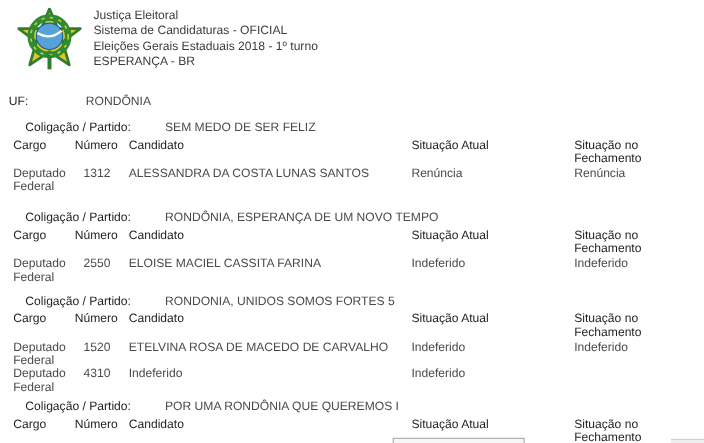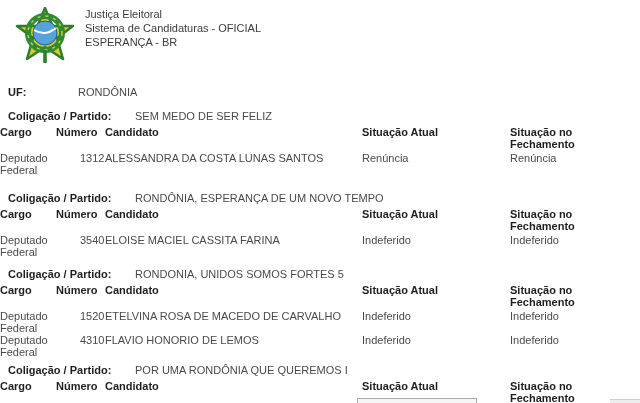--- a/index.html
+++ b/index.html
@@ -95,6 +95,7 @@
     <div class="hdr-lines">
       <div>Justiça Eleitoral</div>
       <div>Sistema de Candidaturas - OFICIAL</div>
+      <div>Eleições Gerais Estaduais 2018 - 1º turno</div>
       <div>ESPERANÇA - BR</div>
     </div>
   </header>

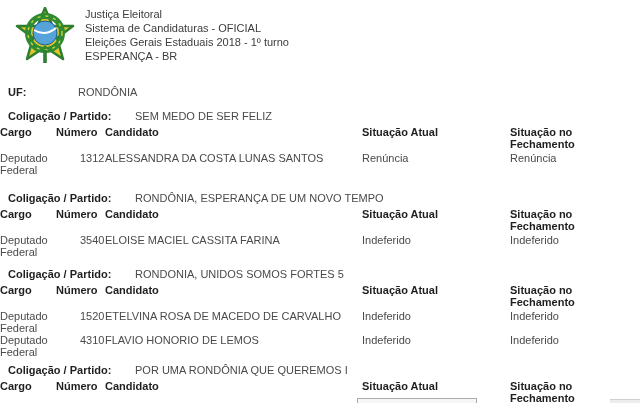--- a/index.html
+++ b/index.html
@@ -12,7 +12,7 @@
     color: #4a4a4a;
     position: relative;
   }
-  .b { font-weight: bold; color: #1f1f1f; }
+  .b { font-weight: normal; color: #1f1f1f; }
 
   
   .hdr { position: relative; height: 76px; }

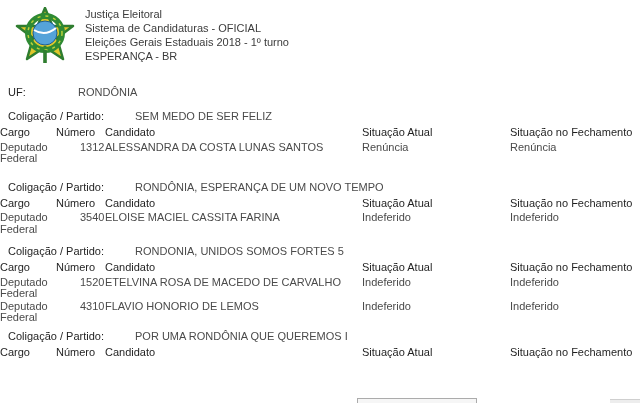--- a/index.html
+++ b/index.html
@@ -46,7 +46,7 @@
   .group.g3 { margin-top: 10px; }
   .group.g4 { margin-top: 6px; }
 
-  .colig-row { margin-left: 8px; line-height: 12px; }
+  .colig-row { margin-left: 23px; line-height: 12px; }
   .colig-label { display: inline-block; width: 127px; }
 
   .grid {

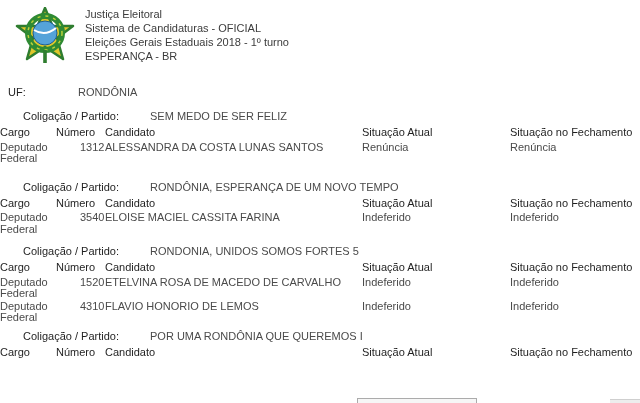--- a/index.html
+++ b/index.html
@@ -52,7 +52,7 @@
   .grid {
     display: grid;
     grid-template-columns: 56px 49px 257px 148px 1fr;
-    padding-left: 0;
+    padding-left: 12px;
     line-height: 11.5px;
   }
   .grid.head { margin-top: 5px; }

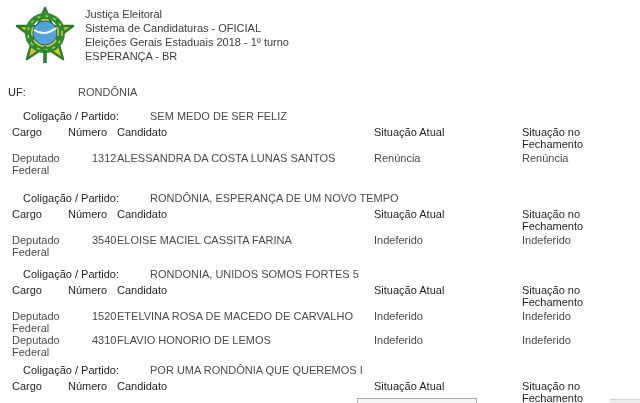--- a/index.html
+++ b/index.html
@@ -59,7 +59,7 @@
   .grid.row  { margin-top: 3px; }
   .grid.row + .grid.row { margin-top: 1px; }
   .cell { padding-right: 6px; }
-  .row .num { padding-left: 8px; margin-left: 16px; }
+  .row .num { padding-left: 8px; }
 
   
   .cutoff {

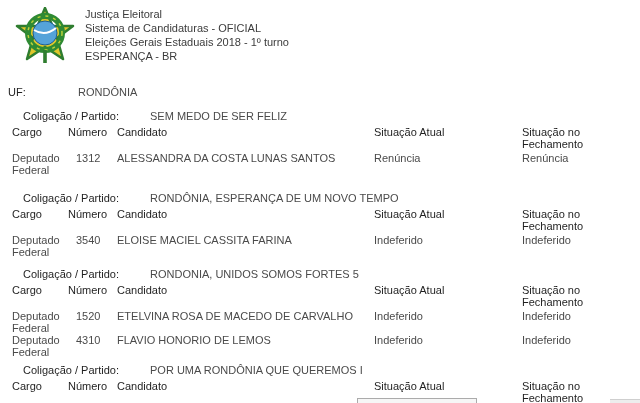--- a/index.html
+++ b/index.html
@@ -138,7 +138,7 @@
     </div>
     <div class="grid row">
       <span class="cell">Deputado Federal</span>
-      <span class="cell num">3540</span>
+      <span class="cell num">2550</span>
       <span class="cell">ELOISE MACIEL CASSITA FARINA</span>
       <span class="cell">Indeferido</span>
       <span class="cell">Indeferido</span>

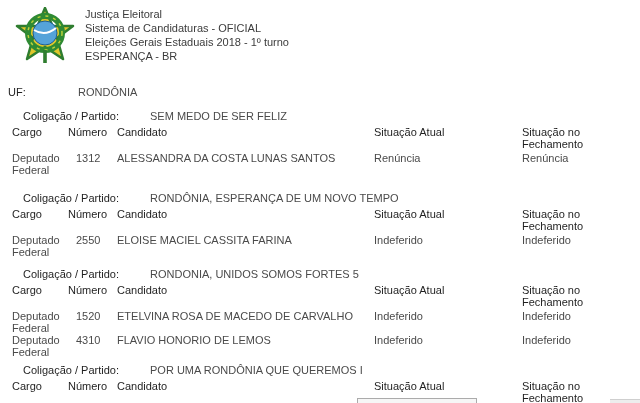--- a/index.html
+++ b/index.html
@@ -166,7 +166,6 @@
     <div class="grid row">
       <span class="cell">Deputado Federal</span>
       <span class="cell num">4310</span>
-      <span class="cell">FLAVIO HONORIO DE LEMOS</span>
       <span class="cell">Indeferido</span>
       <span class="cell">Indeferido</span>
     </div>

